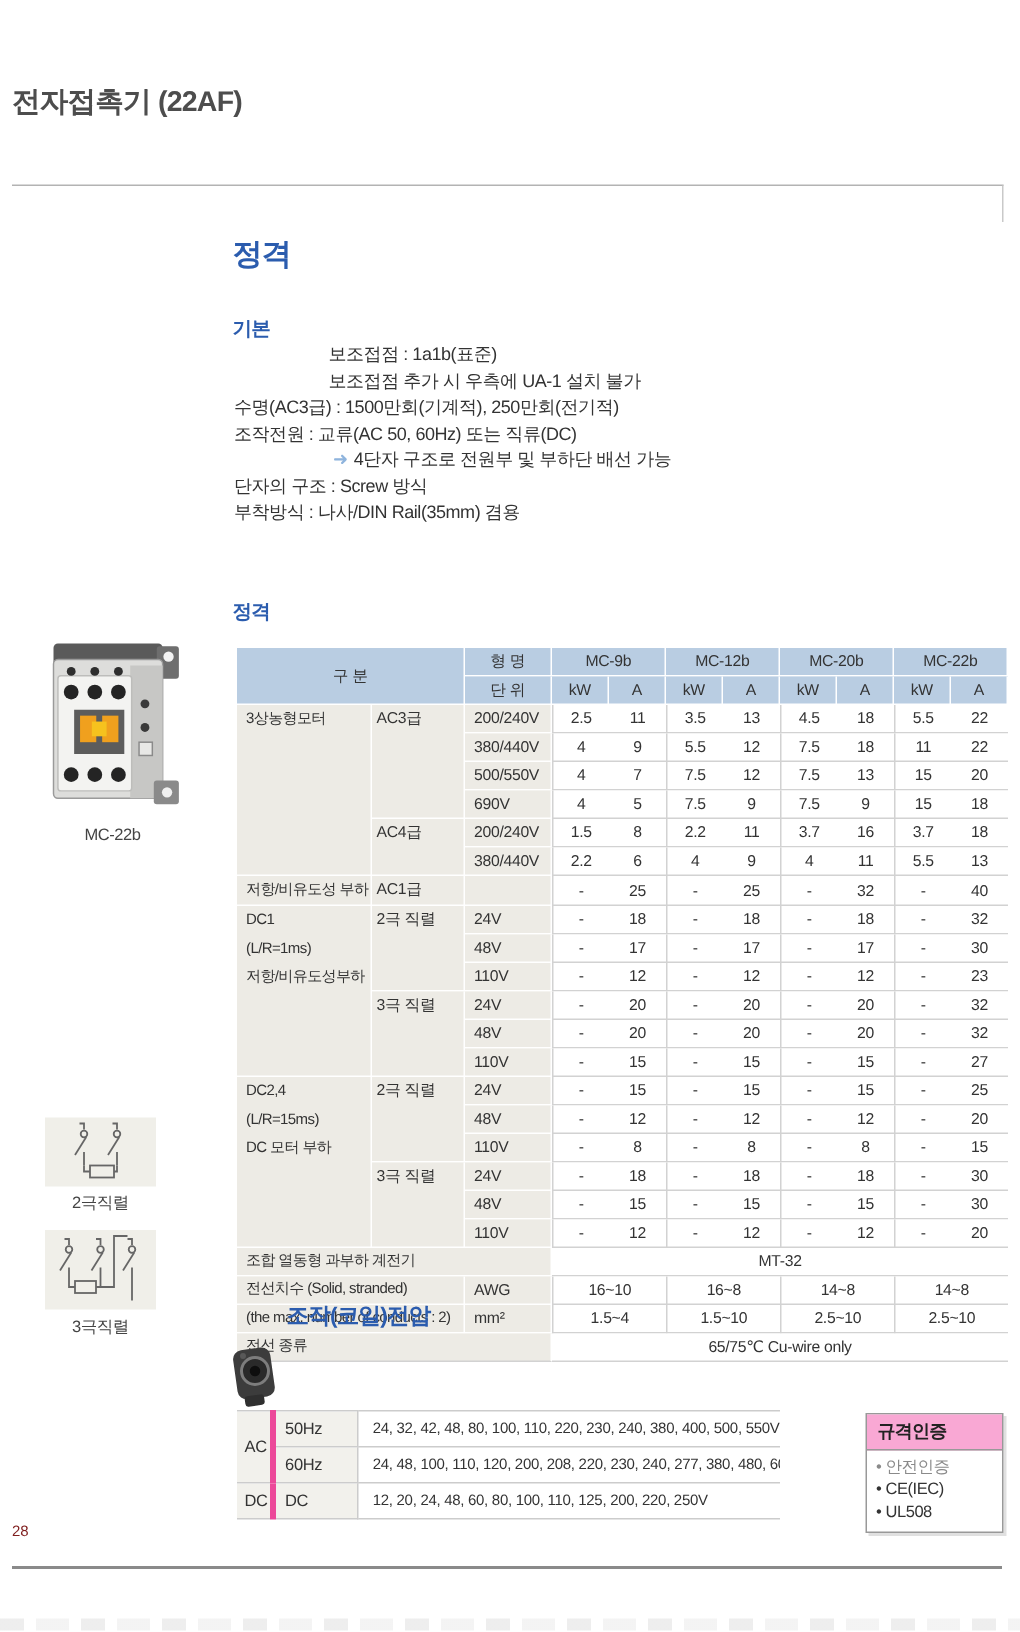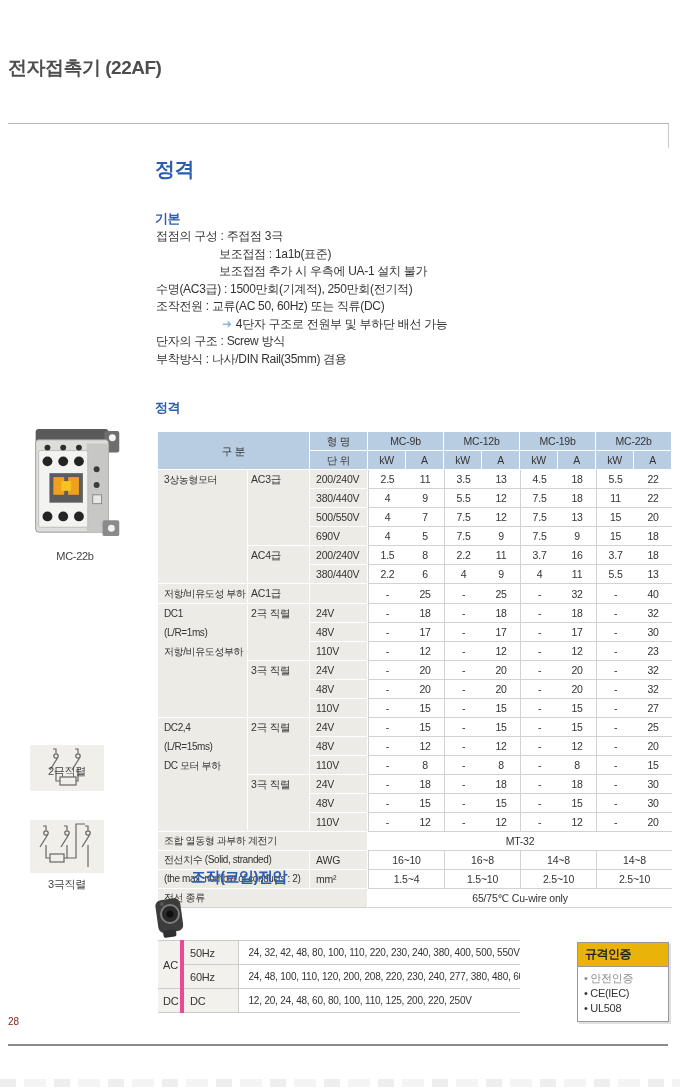--- a/index.html
+++ b/index.html
@@ -86,7 +86,6 @@
 
   <div class="sub-heading basic-heading">기본</div>
   <div class="basic-lines">
-      <div class="basic-line "><span>접점의 구성 : 주접점 3극</span></div>
       <div class="basic-line indent"><span>보조접점 : 1a1b(표준)</span></div>
       <div class="basic-line indent"><span>보조접점 추가 시 우측에 UA-1 설치 불가</span></div>
       <div class="basic-line "><span>수명(AC3급) : 1500만회(기계적), 250만회(전기적)</span></div>

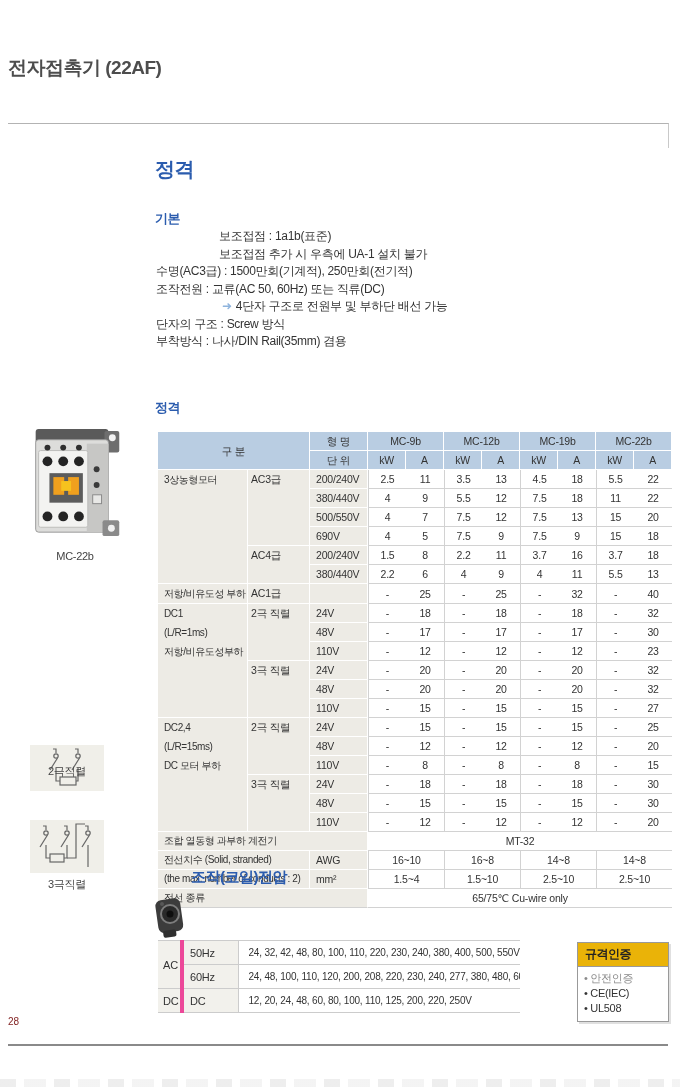--- a/index.html
+++ b/index.html
@@ -191,7 +191,7 @@
           <th>형 명</th>
           <th colspan="2">MC-9b</th>
           <th colspan="2">MC-12b</th>
-          <th colspan="2">MC-19b</th>
+          <th colspan="2">MC-20b</th>
           <th colspan="2">MC-22b</th>
         </tr>
         <tr>

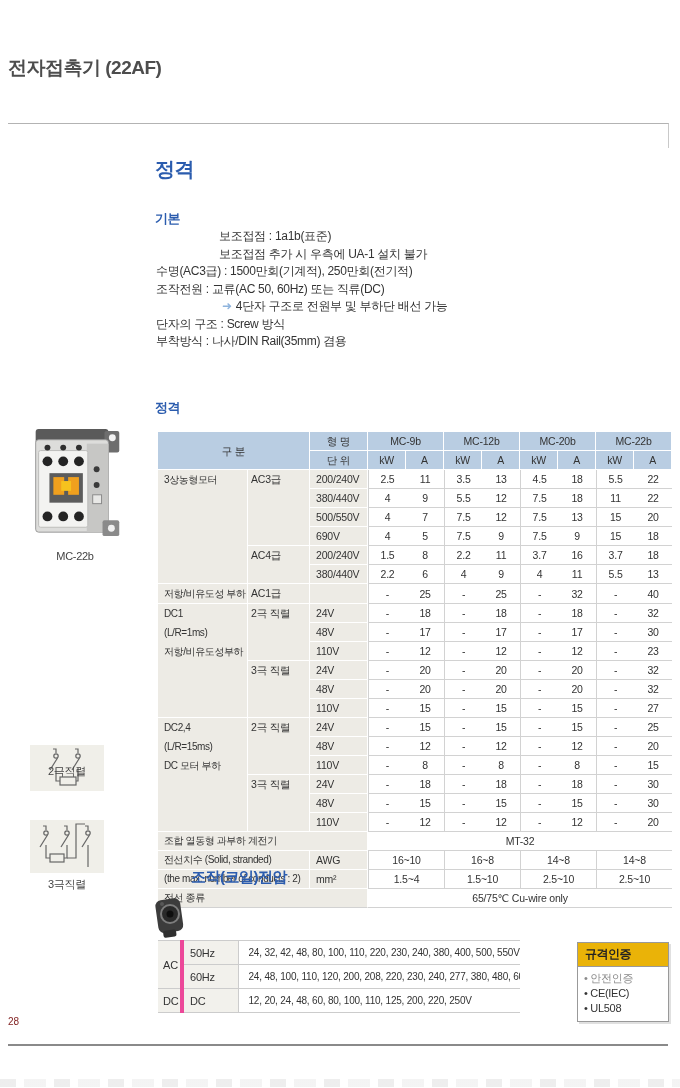--- a/index.html
+++ b/index.html
@@ -46,7 +46,7 @@
   .diagram-1{top:745px;height:46px;}
   .diagram-2{top:820px;height:53px;}
   .diagram-caption{position:absolute;left:30px;width:74px;text-align:center;font-size:11px;color:#444;letter-spacing:-0.3px;}
-  .diagram-caption-1{top:764px;text-align:center;}
+  .diagram-caption-1{top:794px;text-align:center;}
   .diagram-caption-2{top:877px;}
 
   

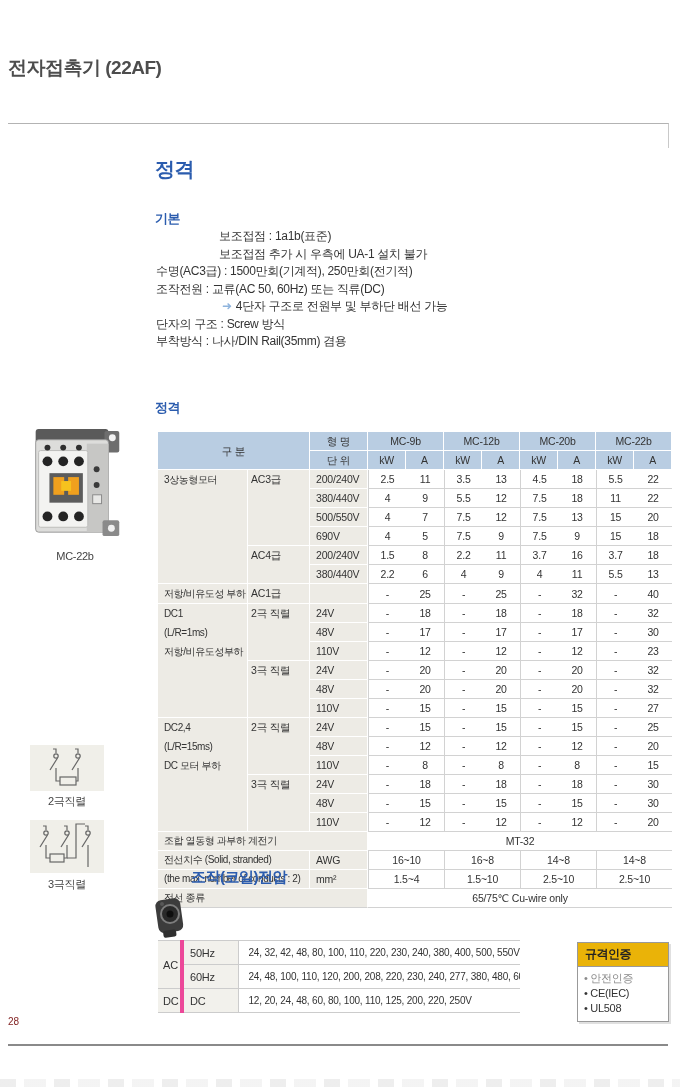--- a/index.html
+++ b/index.html
@@ -62,7 +62,7 @@
   
   .cert-box{position:absolute;left:577px;top:942px;width:90px;background:#fff;border:1px solid #999;
             box-shadow:2px 2px 0 rgba(0,0,0,0.12);font-size:11px;}
-  .cert-header{background:#eab308;font-weight:bold;font-size:12px;color:#222;padding:3px 0 3px 7px;
+  .cert-header{background:#f9a8d4;font-weight:bold;font-size:12px;color:#222;padding:3px 0 3px 7px;
                border-bottom:1px solid #999;letter-spacing:-0.5px;}
   .cert-items{padding:4px 4px 5px 6px;}
   .cert-item{line-height:15px;letter-spacing:-0.3px;}

